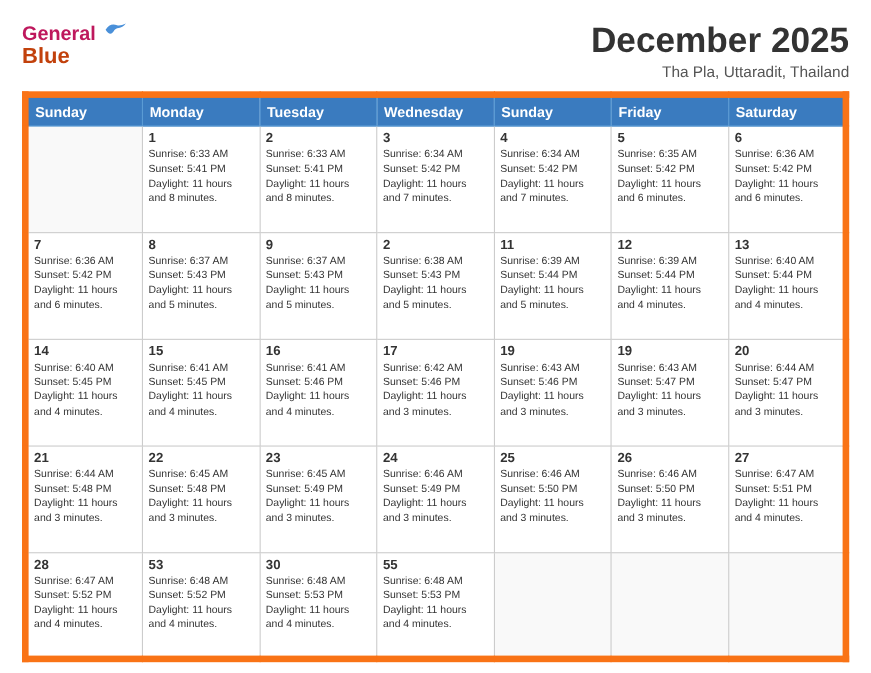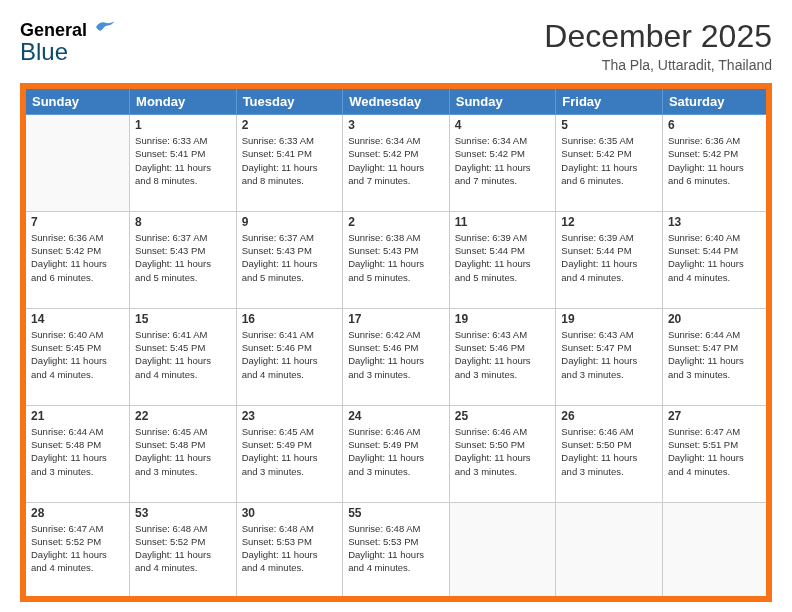--- a/index.html
+++ b/index.html
@@ -31,7 +31,7 @@
     .logo-text-general {
       font-size: 18px;
       font-weight: bold;
-      color: #000000;
+      color: #be185d;
       line-height: 1;
     }
     .logo-text-blue {

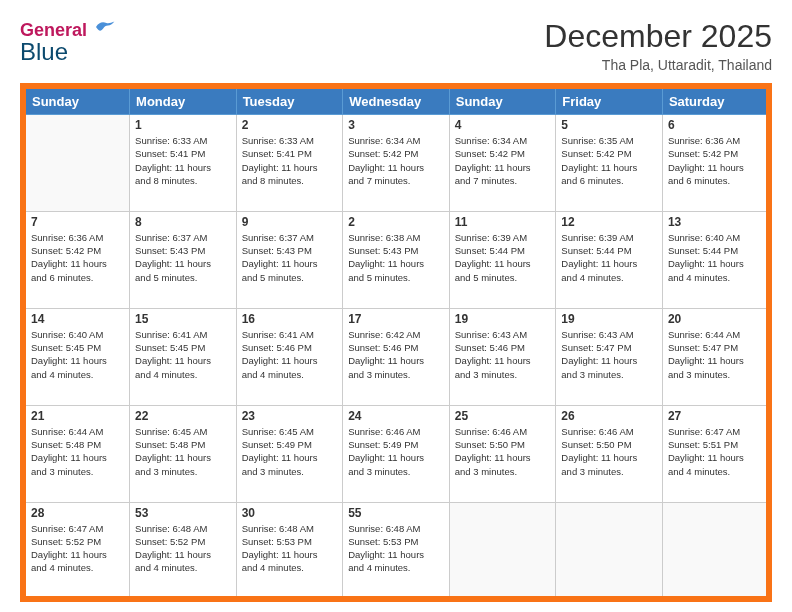--- a/index.html
+++ b/index.html
@@ -35,9 +35,9 @@
       line-height: 1;
     }
     .logo-text-blue {
-      font-size: 24px;
-      font-weight: normal;
-      color: #0c4a6e;
+      font-size: 20px;
+      font-weight: bold;
+      color: #c2410c;
       line-height: 1;
     }
     .logo-bird {

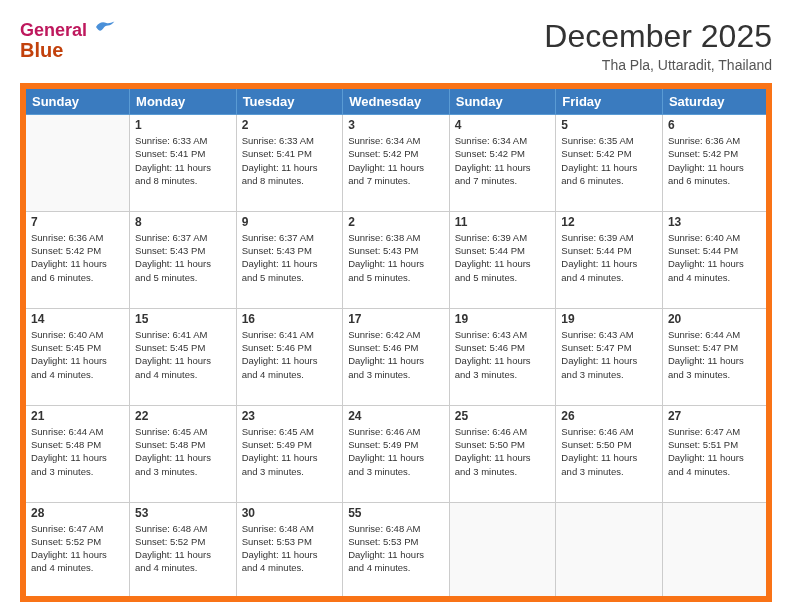--- a/index.html
+++ b/index.html
@@ -54,7 +54,7 @@
     }
     .main-title {
       font-size: 32px;
-      font-weight: normal;
+      font-weight: bold;
       color: #333;
     }
     .sub-title {

